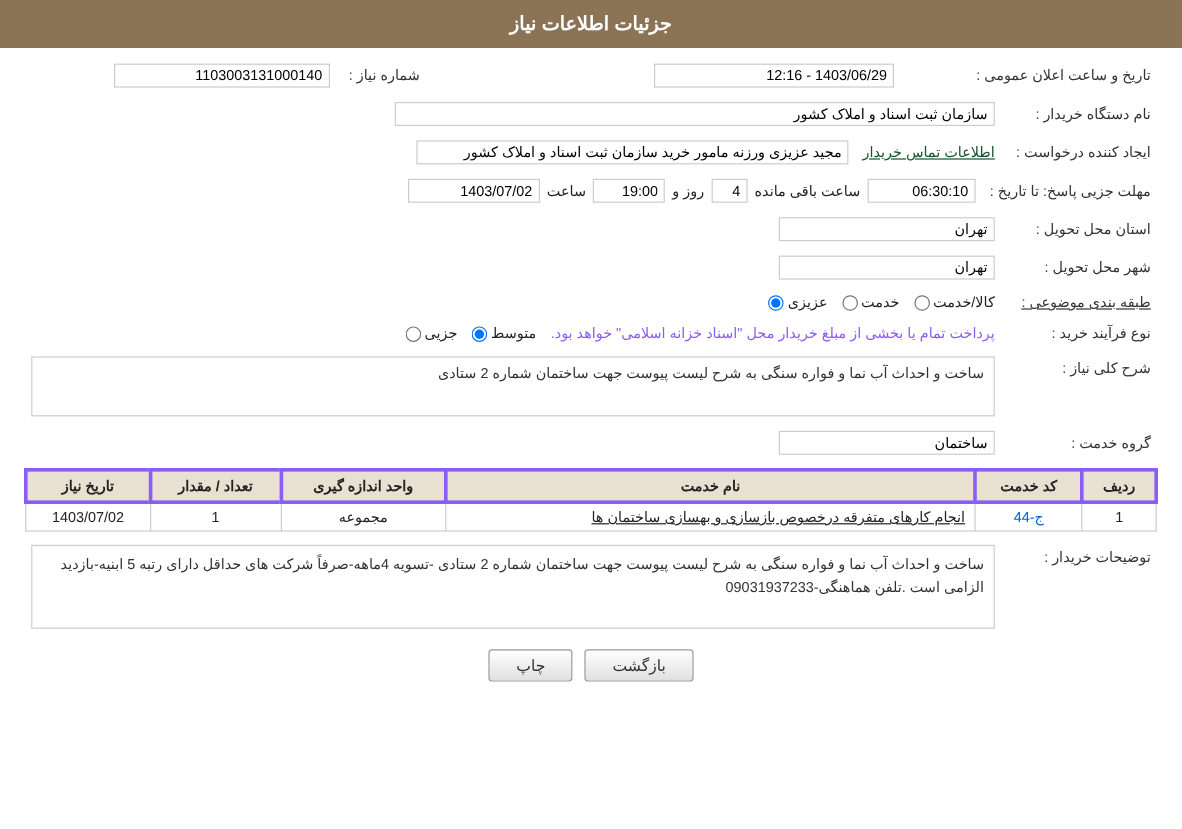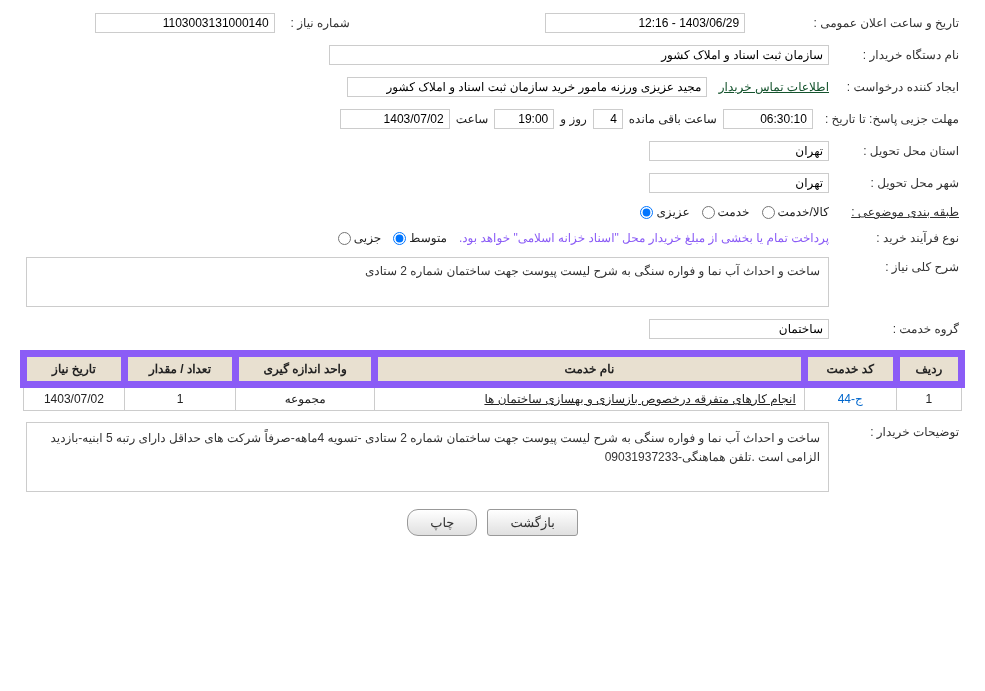--- a/index.html
+++ b/index.html
@@ -146,6 +146,9 @@
 
 <div class="page-container">
 
+  <div class="header-bar">
+    <span>جزئیات اطلاعات نیاز</span>
+  </div>
 
   <div class="content">
 

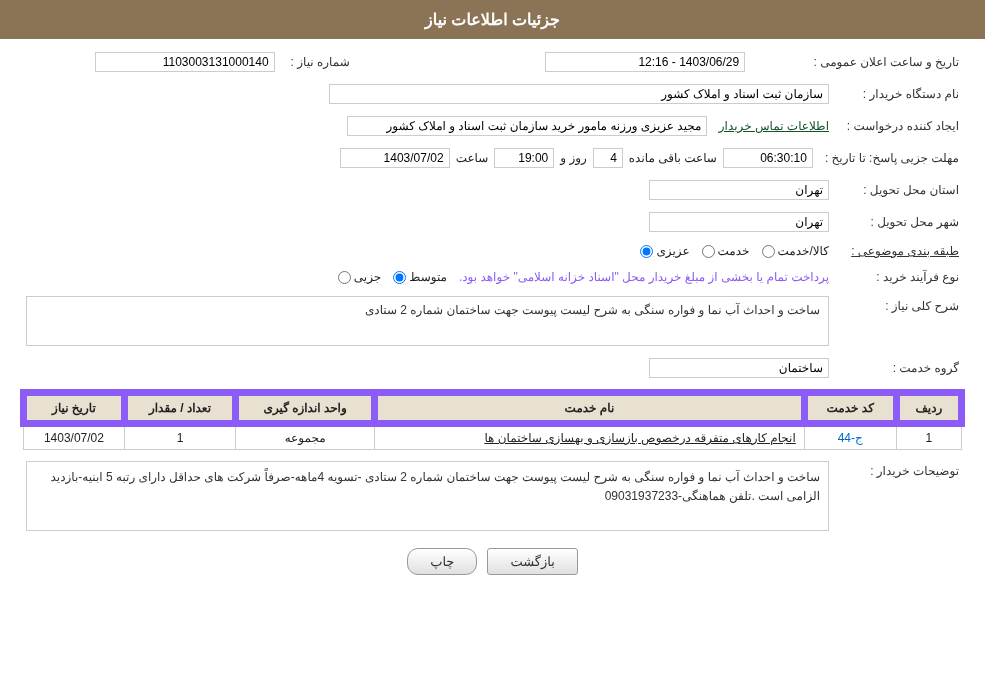--- a/index.html
+++ b/index.html
@@ -89,7 +89,7 @@
     }
     .services-table th {
       background: #e8e0d0;
-      border: 7px solid #8b5cf6;
+      border: 3px solid #8b5cf6;
       padding: 5px 8px;
       text-align: center;
       font-weight: bold;

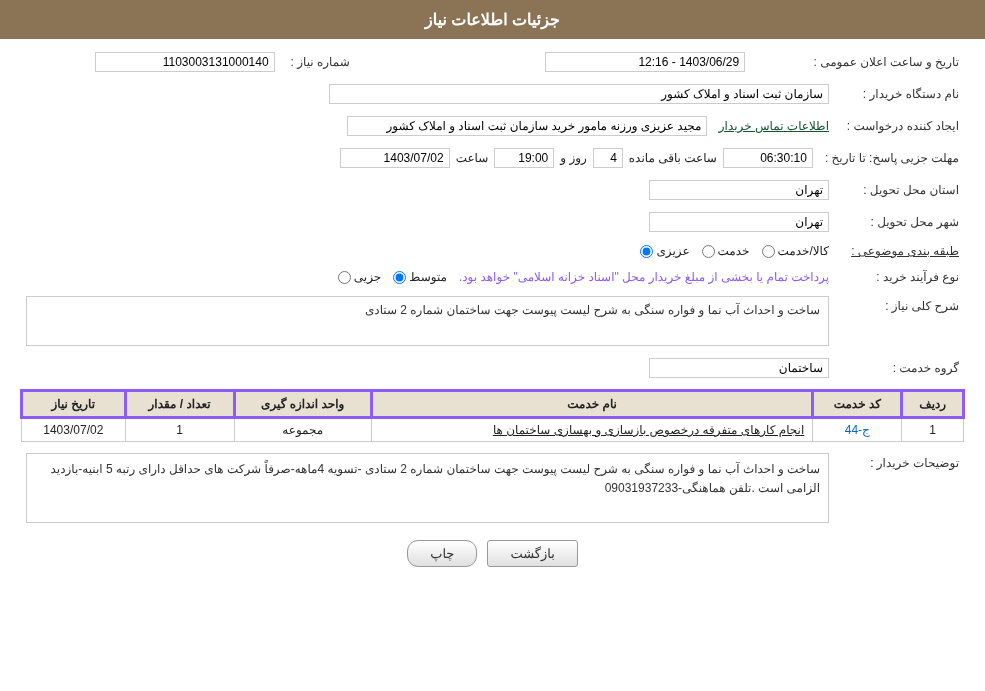--- a/index.html
+++ b/index.html
@@ -128,7 +128,6 @@
     .btn-print {
       background: linear-gradient(to bottom, #fff, #e0e0e0);
       color: #333;
-      border-radius: 11px;
     }
     .btn-back {
       background: linear-gradient(to bottom, #fff, #e0e0e0);

